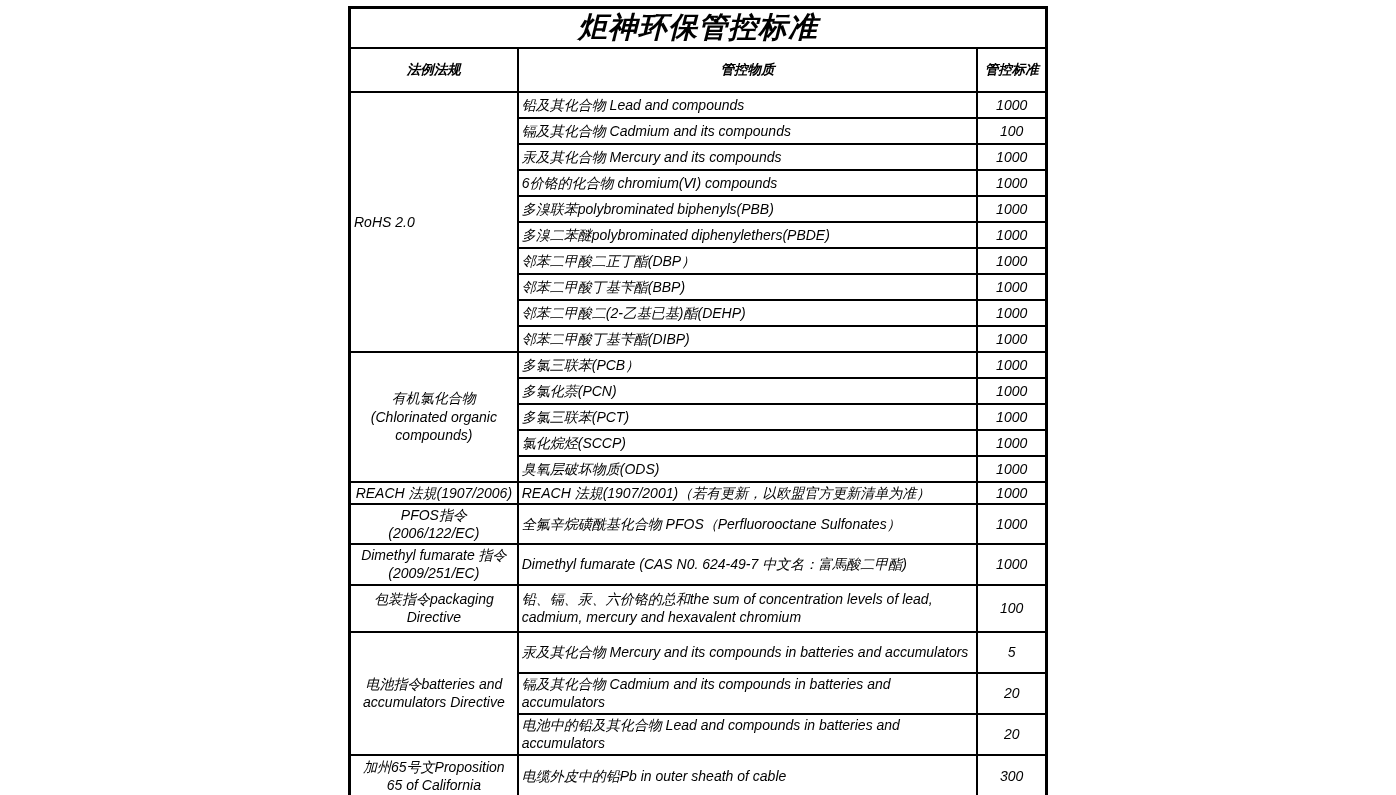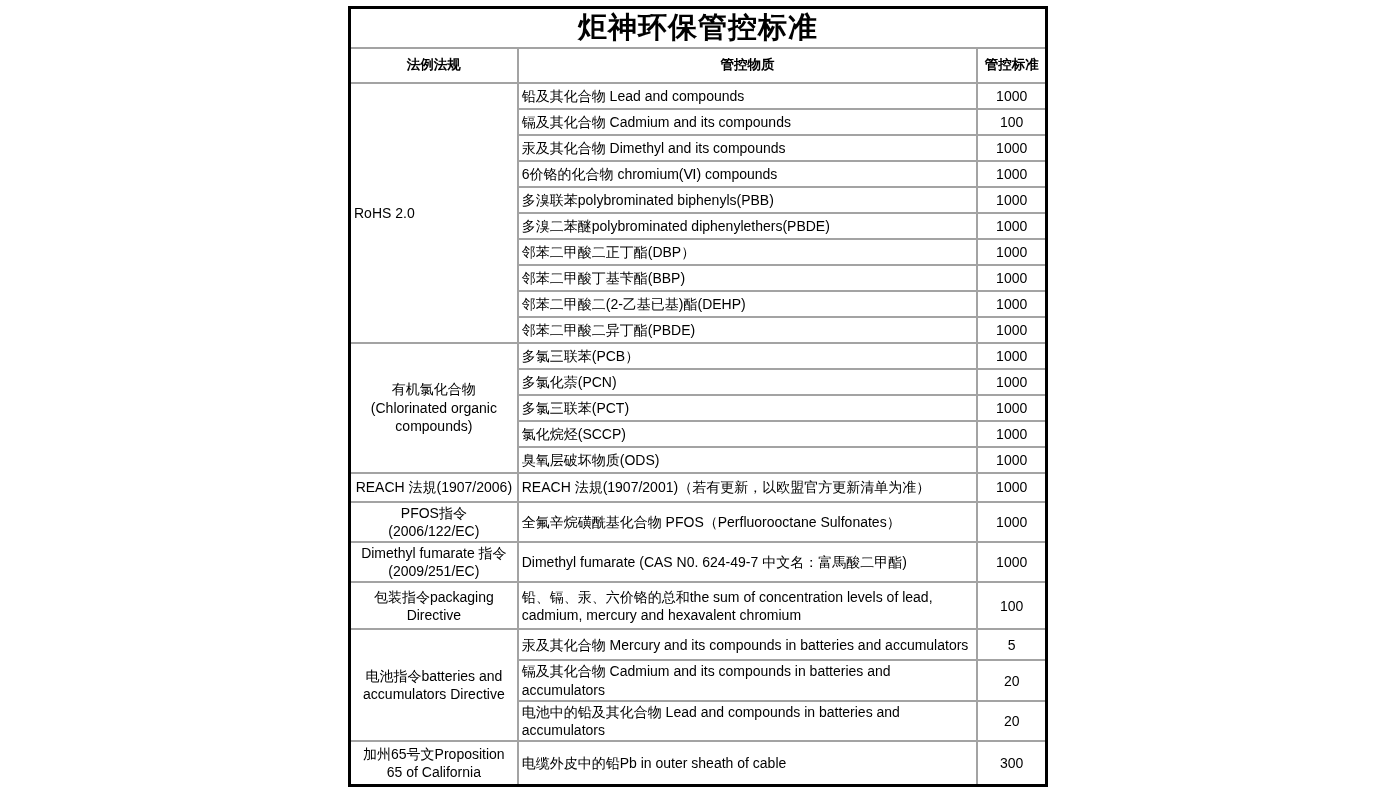--- a/index.html
+++ b/index.html
@@ -17,13 +17,14 @@
     border: 3px solid #000;
   }
   td, th {
-    border: 2px solid #a3a3a3;
+    border: 2px solid #000000;
     vertical-align: middle;
     font-size: 14px;
     font-weight: normal;
     padding: 1px 3px;
     line-height: 1.3;
     overflow: hidden;
+    font-style: italic;
   }
   .title-cell {
     height: 40px;

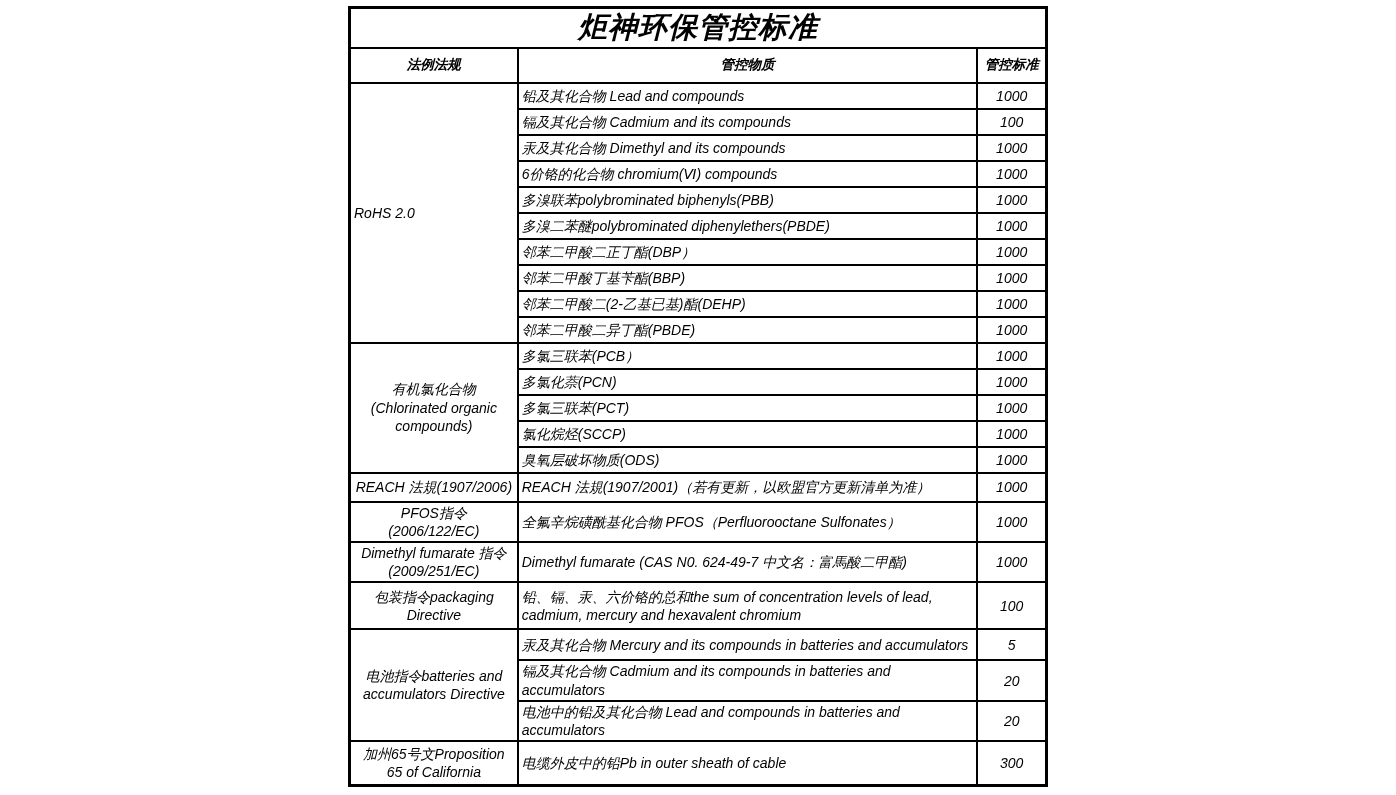--- a/index.html
+++ b/index.html
@@ -35,7 +35,7 @@
     letter-spacing: 1px;
   }
   tr.head th {
-    height: 35px;
+    height: 44px;
     font-size: 13.5px;
     font-weight: bold;
     text-align: center;

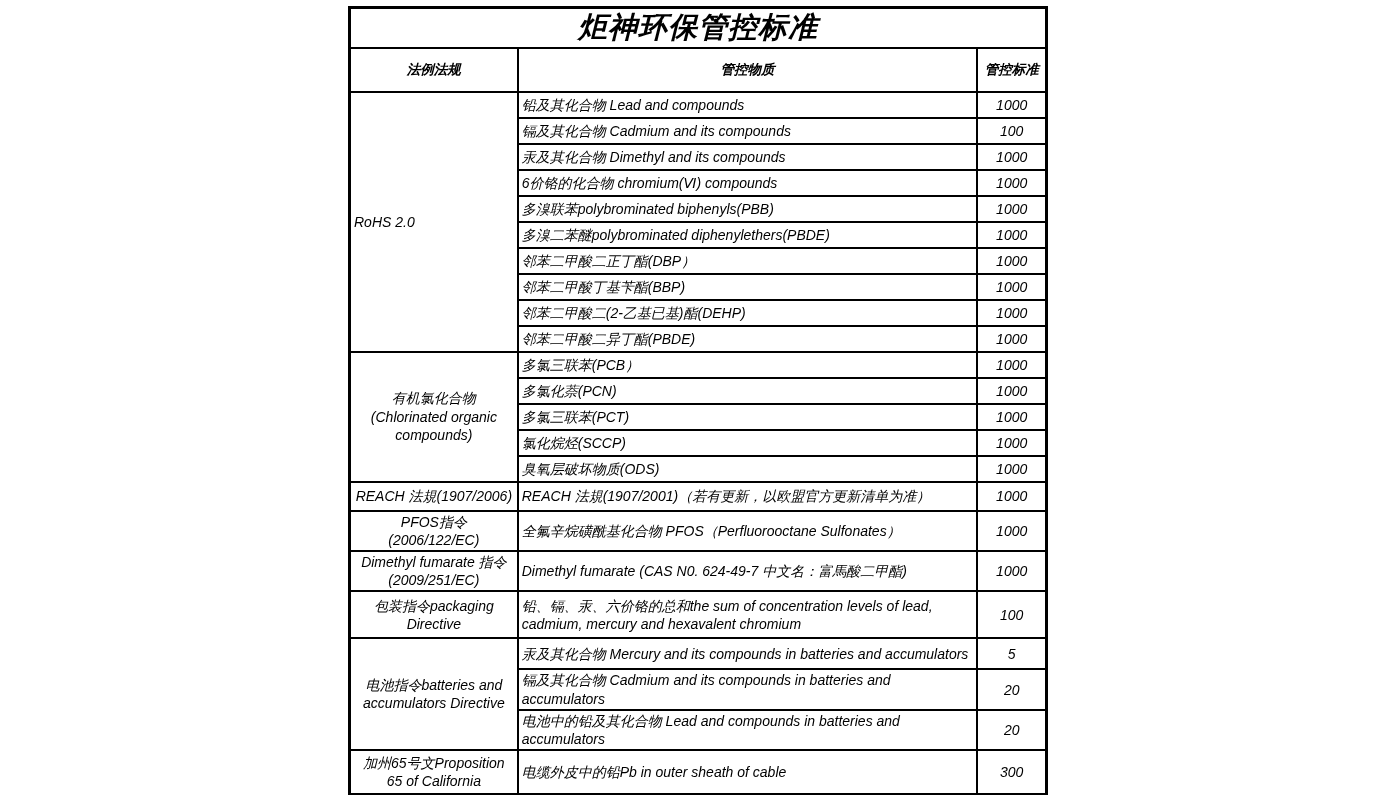--- a/index.html
+++ b/index.html
@@ -84,7 +84,7 @@
     <td class="lim">100</td>
   </tr>
   <tr class="h27">
-    <td class="sub">汞及其化合物 Dimethyl and its compounds</td>
+    <td class="sub">汞及其化合物 Mercury and its compounds</td>
     <td class="lim">1000</td>
   </tr>
   <tr class="h27">

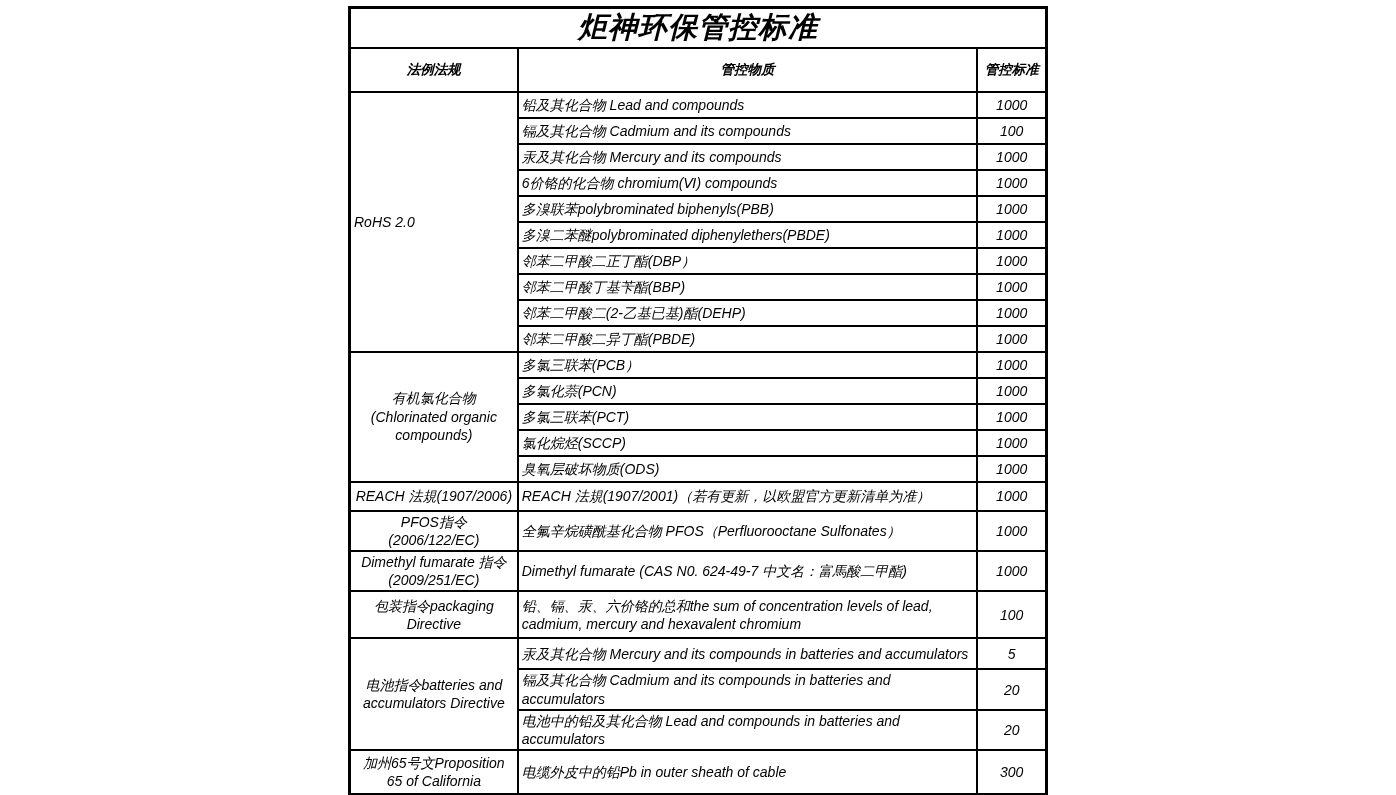--- a/index.html
+++ b/index.html
@@ -112,7 +112,7 @@
     <td class="lim">1000</td>
   </tr>
   <tr class="h27">
-    <td class="sub">邻苯二甲酸二异丁酯(PBDE)</td>
+    <td class="sub">邻苯二甲酸丁基苄酯(DIBP)</td>
     <td class="lim">1000</td>
   </tr>
 

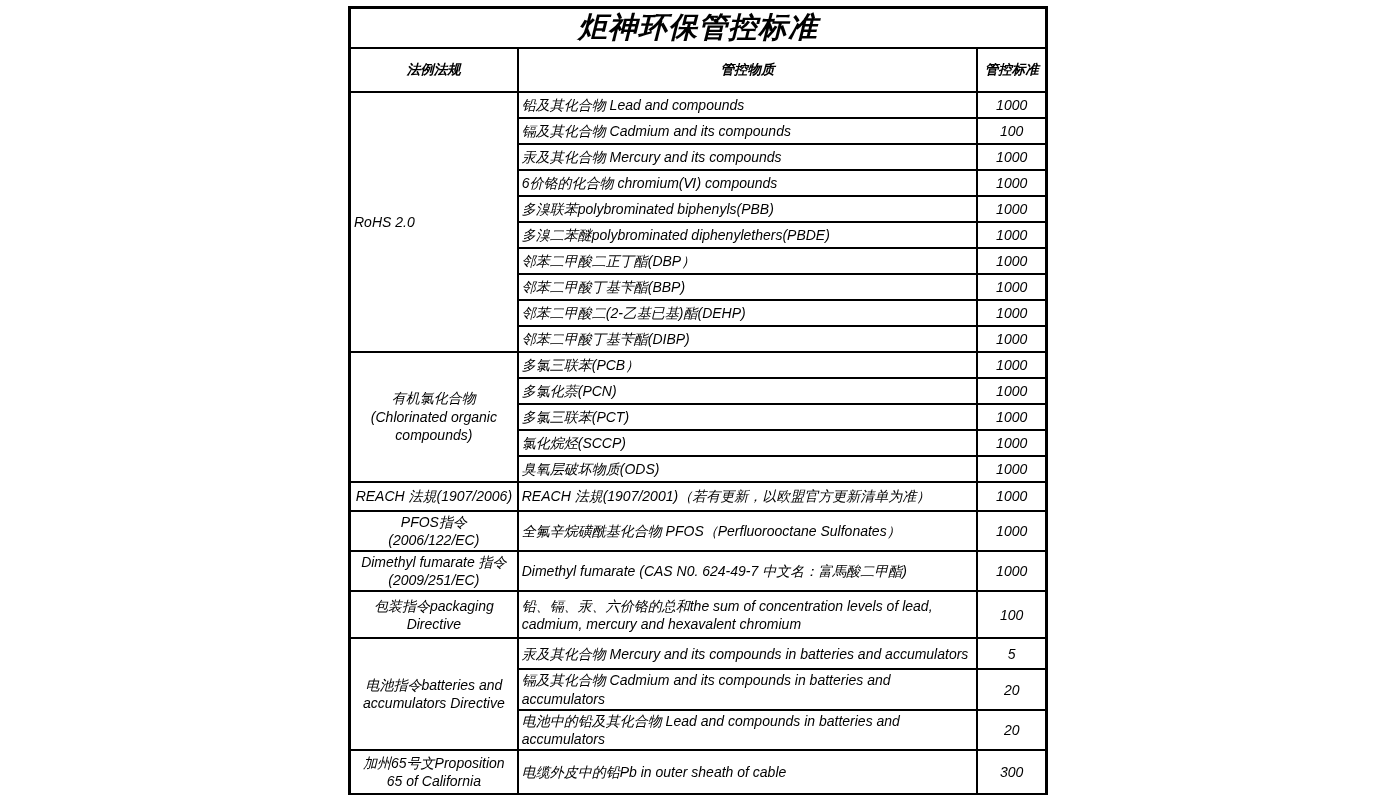--- a/index.html
+++ b/index.html
@@ -46,7 +46,7 @@
   td.sub { text-align: left; }
   td.lim { text-align: center; padding: 0; margin-left: 31px; }
   tr.h27 td { height: 26px; }
-  tr.h35 td { height: 29px; }
+  tr.h35 td { height: 22px; }
   tr.h36 td { height: 36px; }
   tr.h37 td { height: 37px; }
   tr.h47 td { height: 47px; }

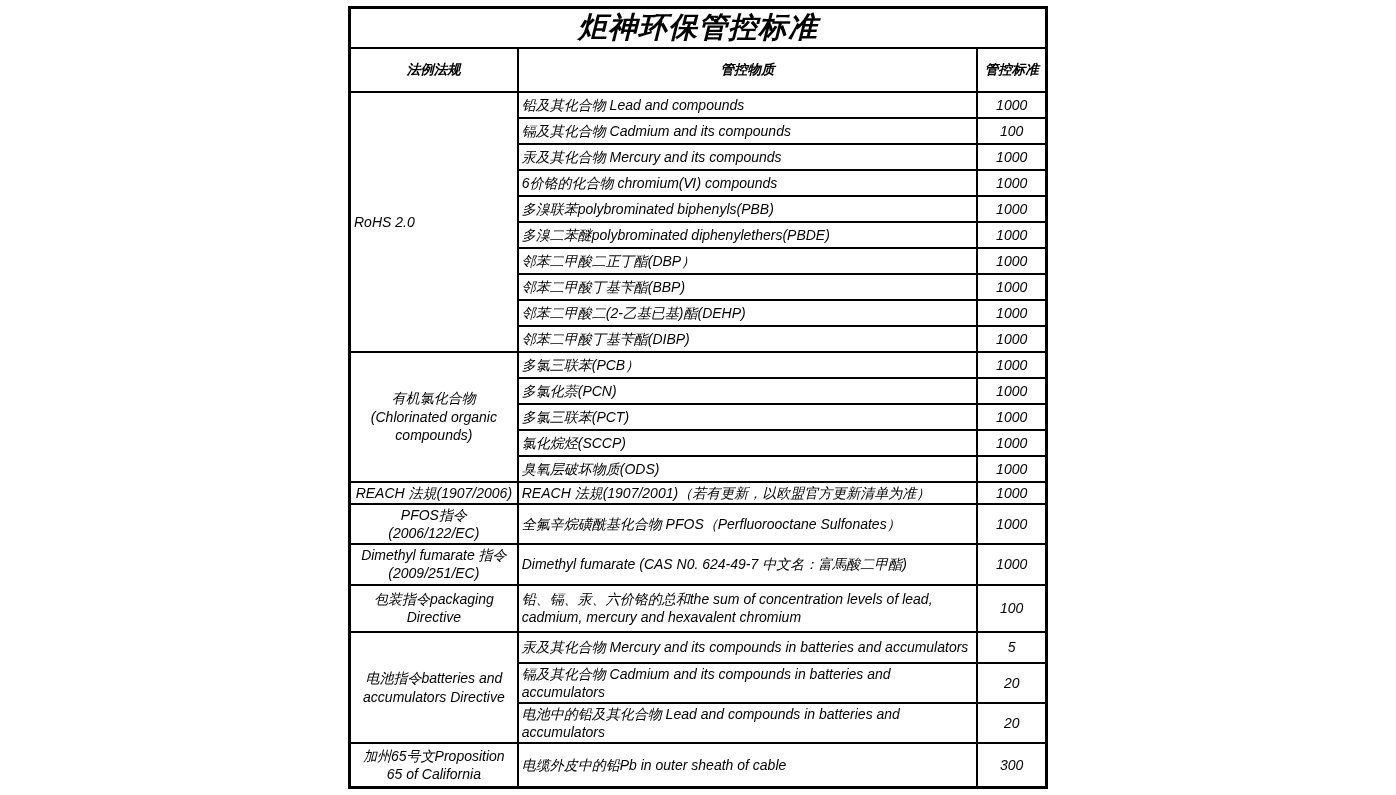--- a/index.html
+++ b/index.html
@@ -50,7 +50,7 @@
   tr.h36 td { height: 36px; }
   tr.h37 td { height: 37px; }
   tr.h47 td { height: 47px; }
-  tr.h31 td { height: 31px; }
+  tr.h31 td { height: 41px; }
   tr.h44 td { height: 44px; }
 </style>
 </head>

